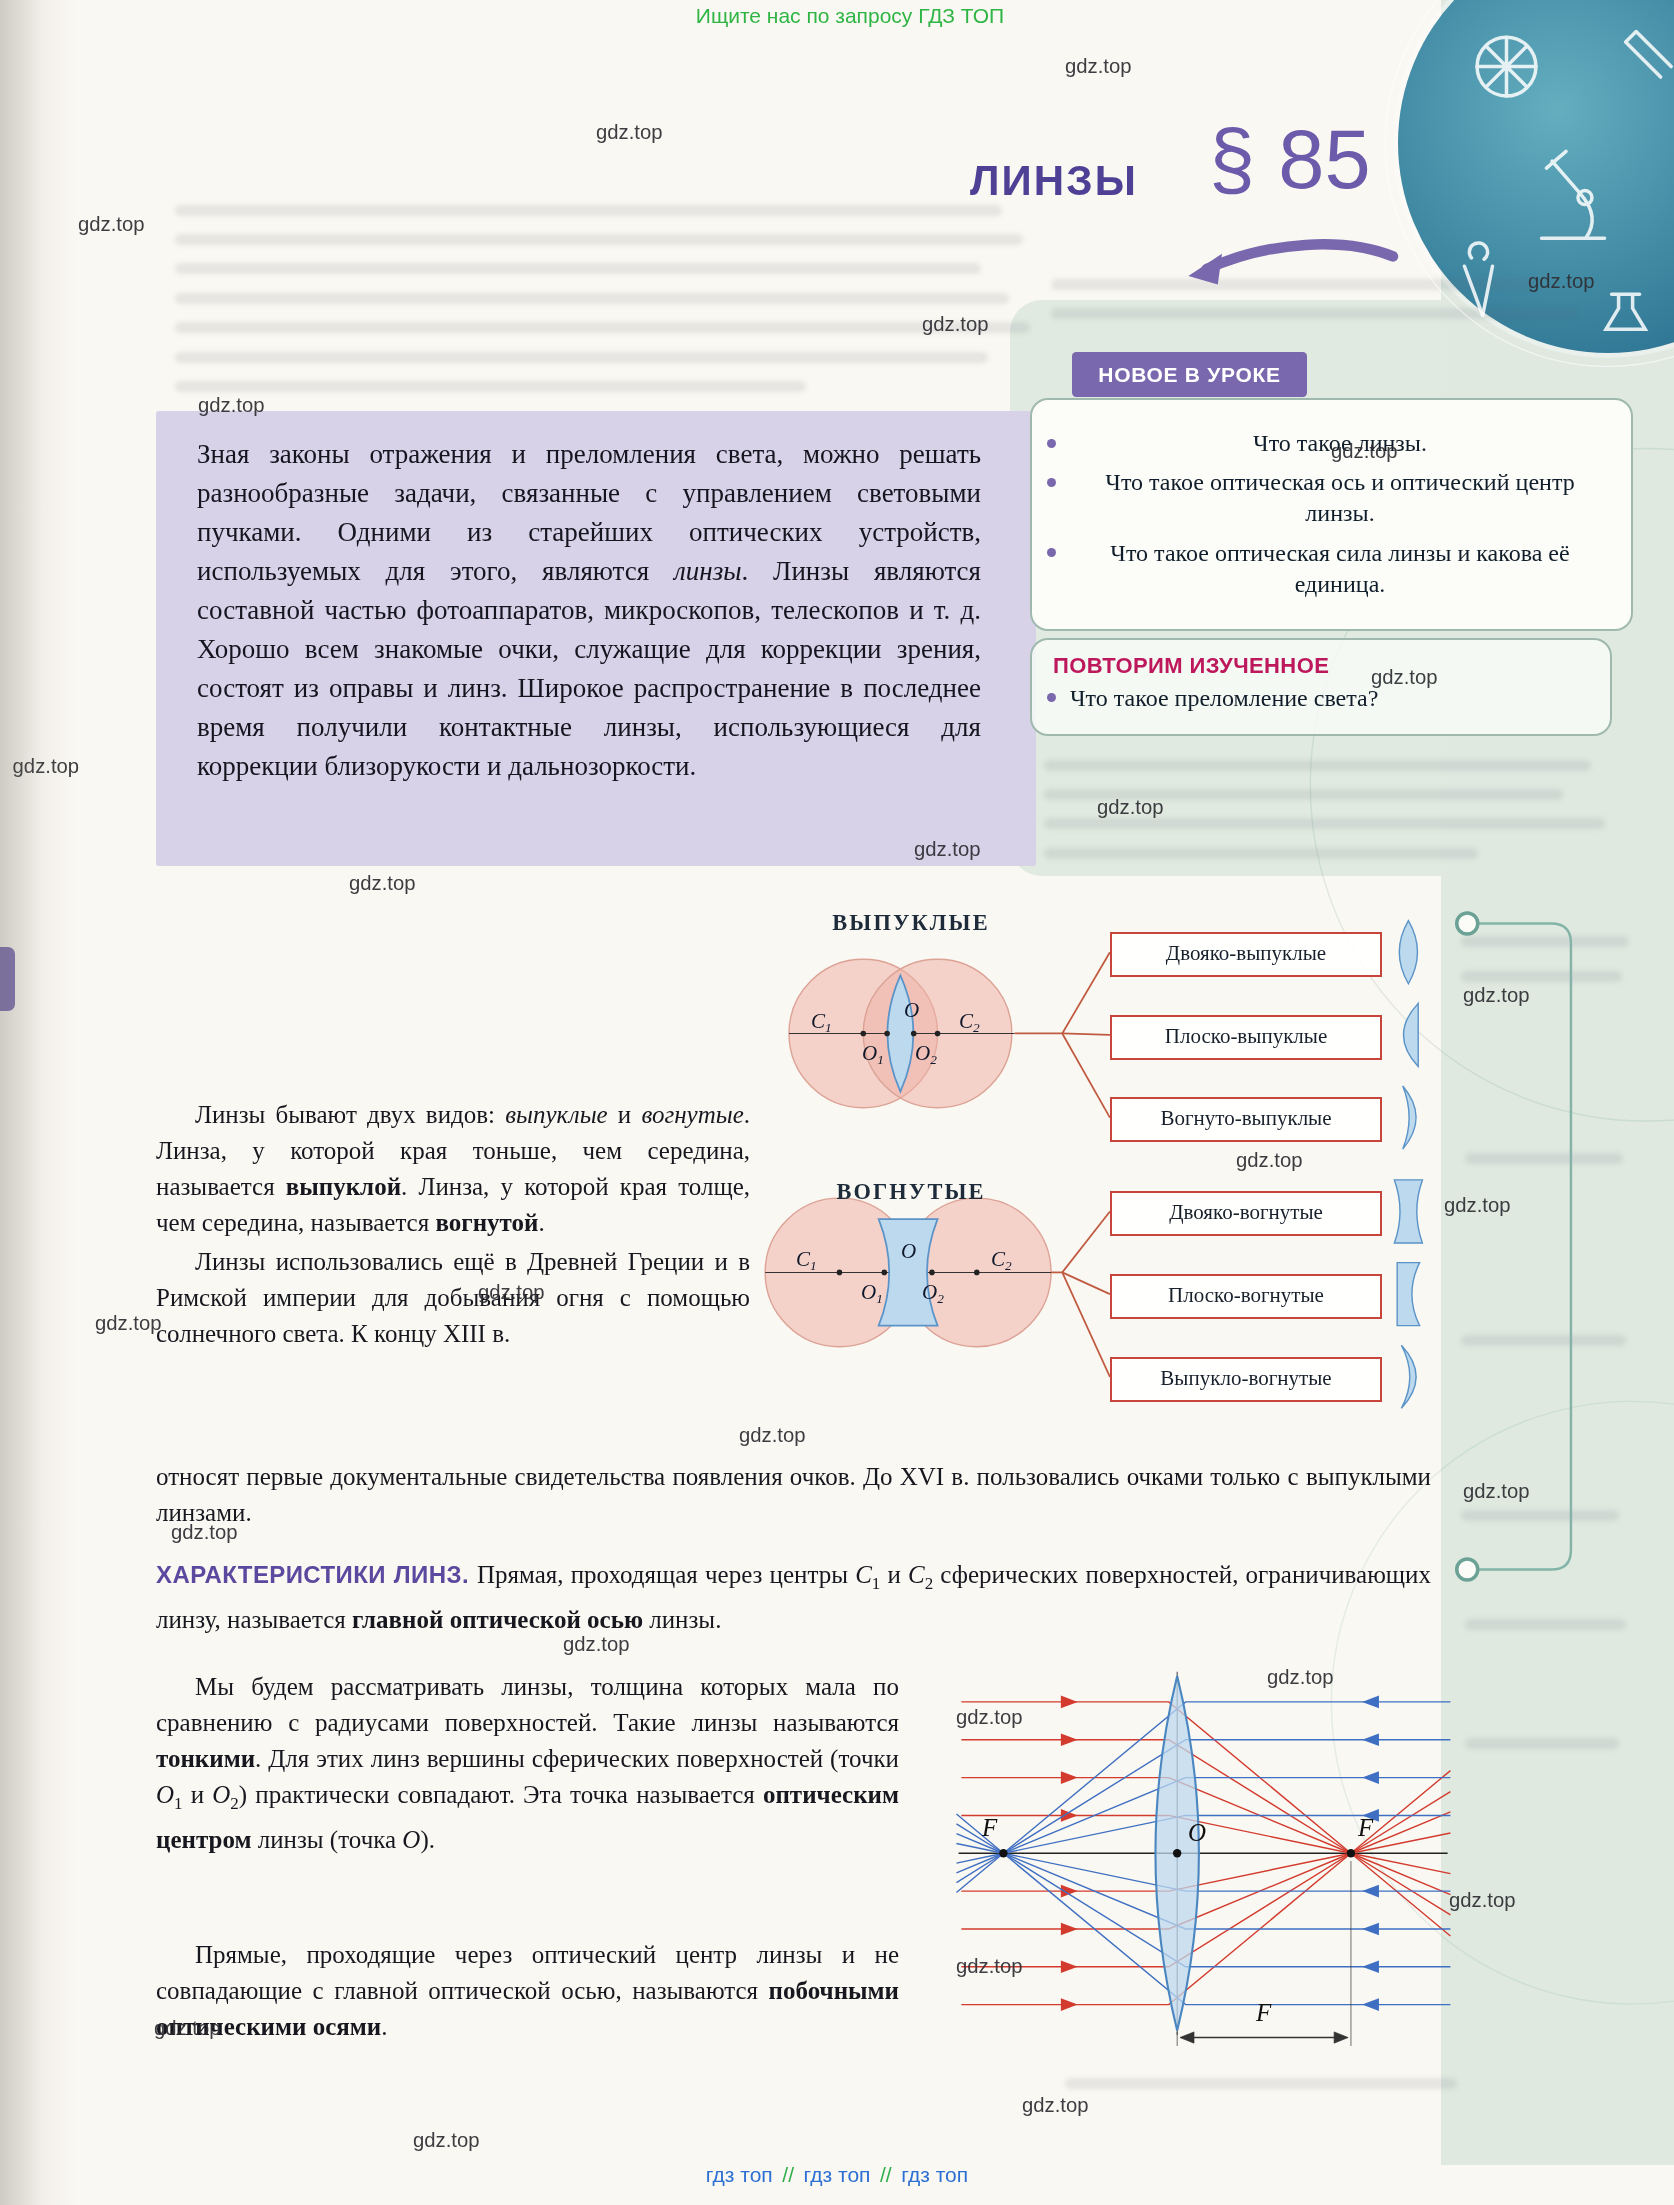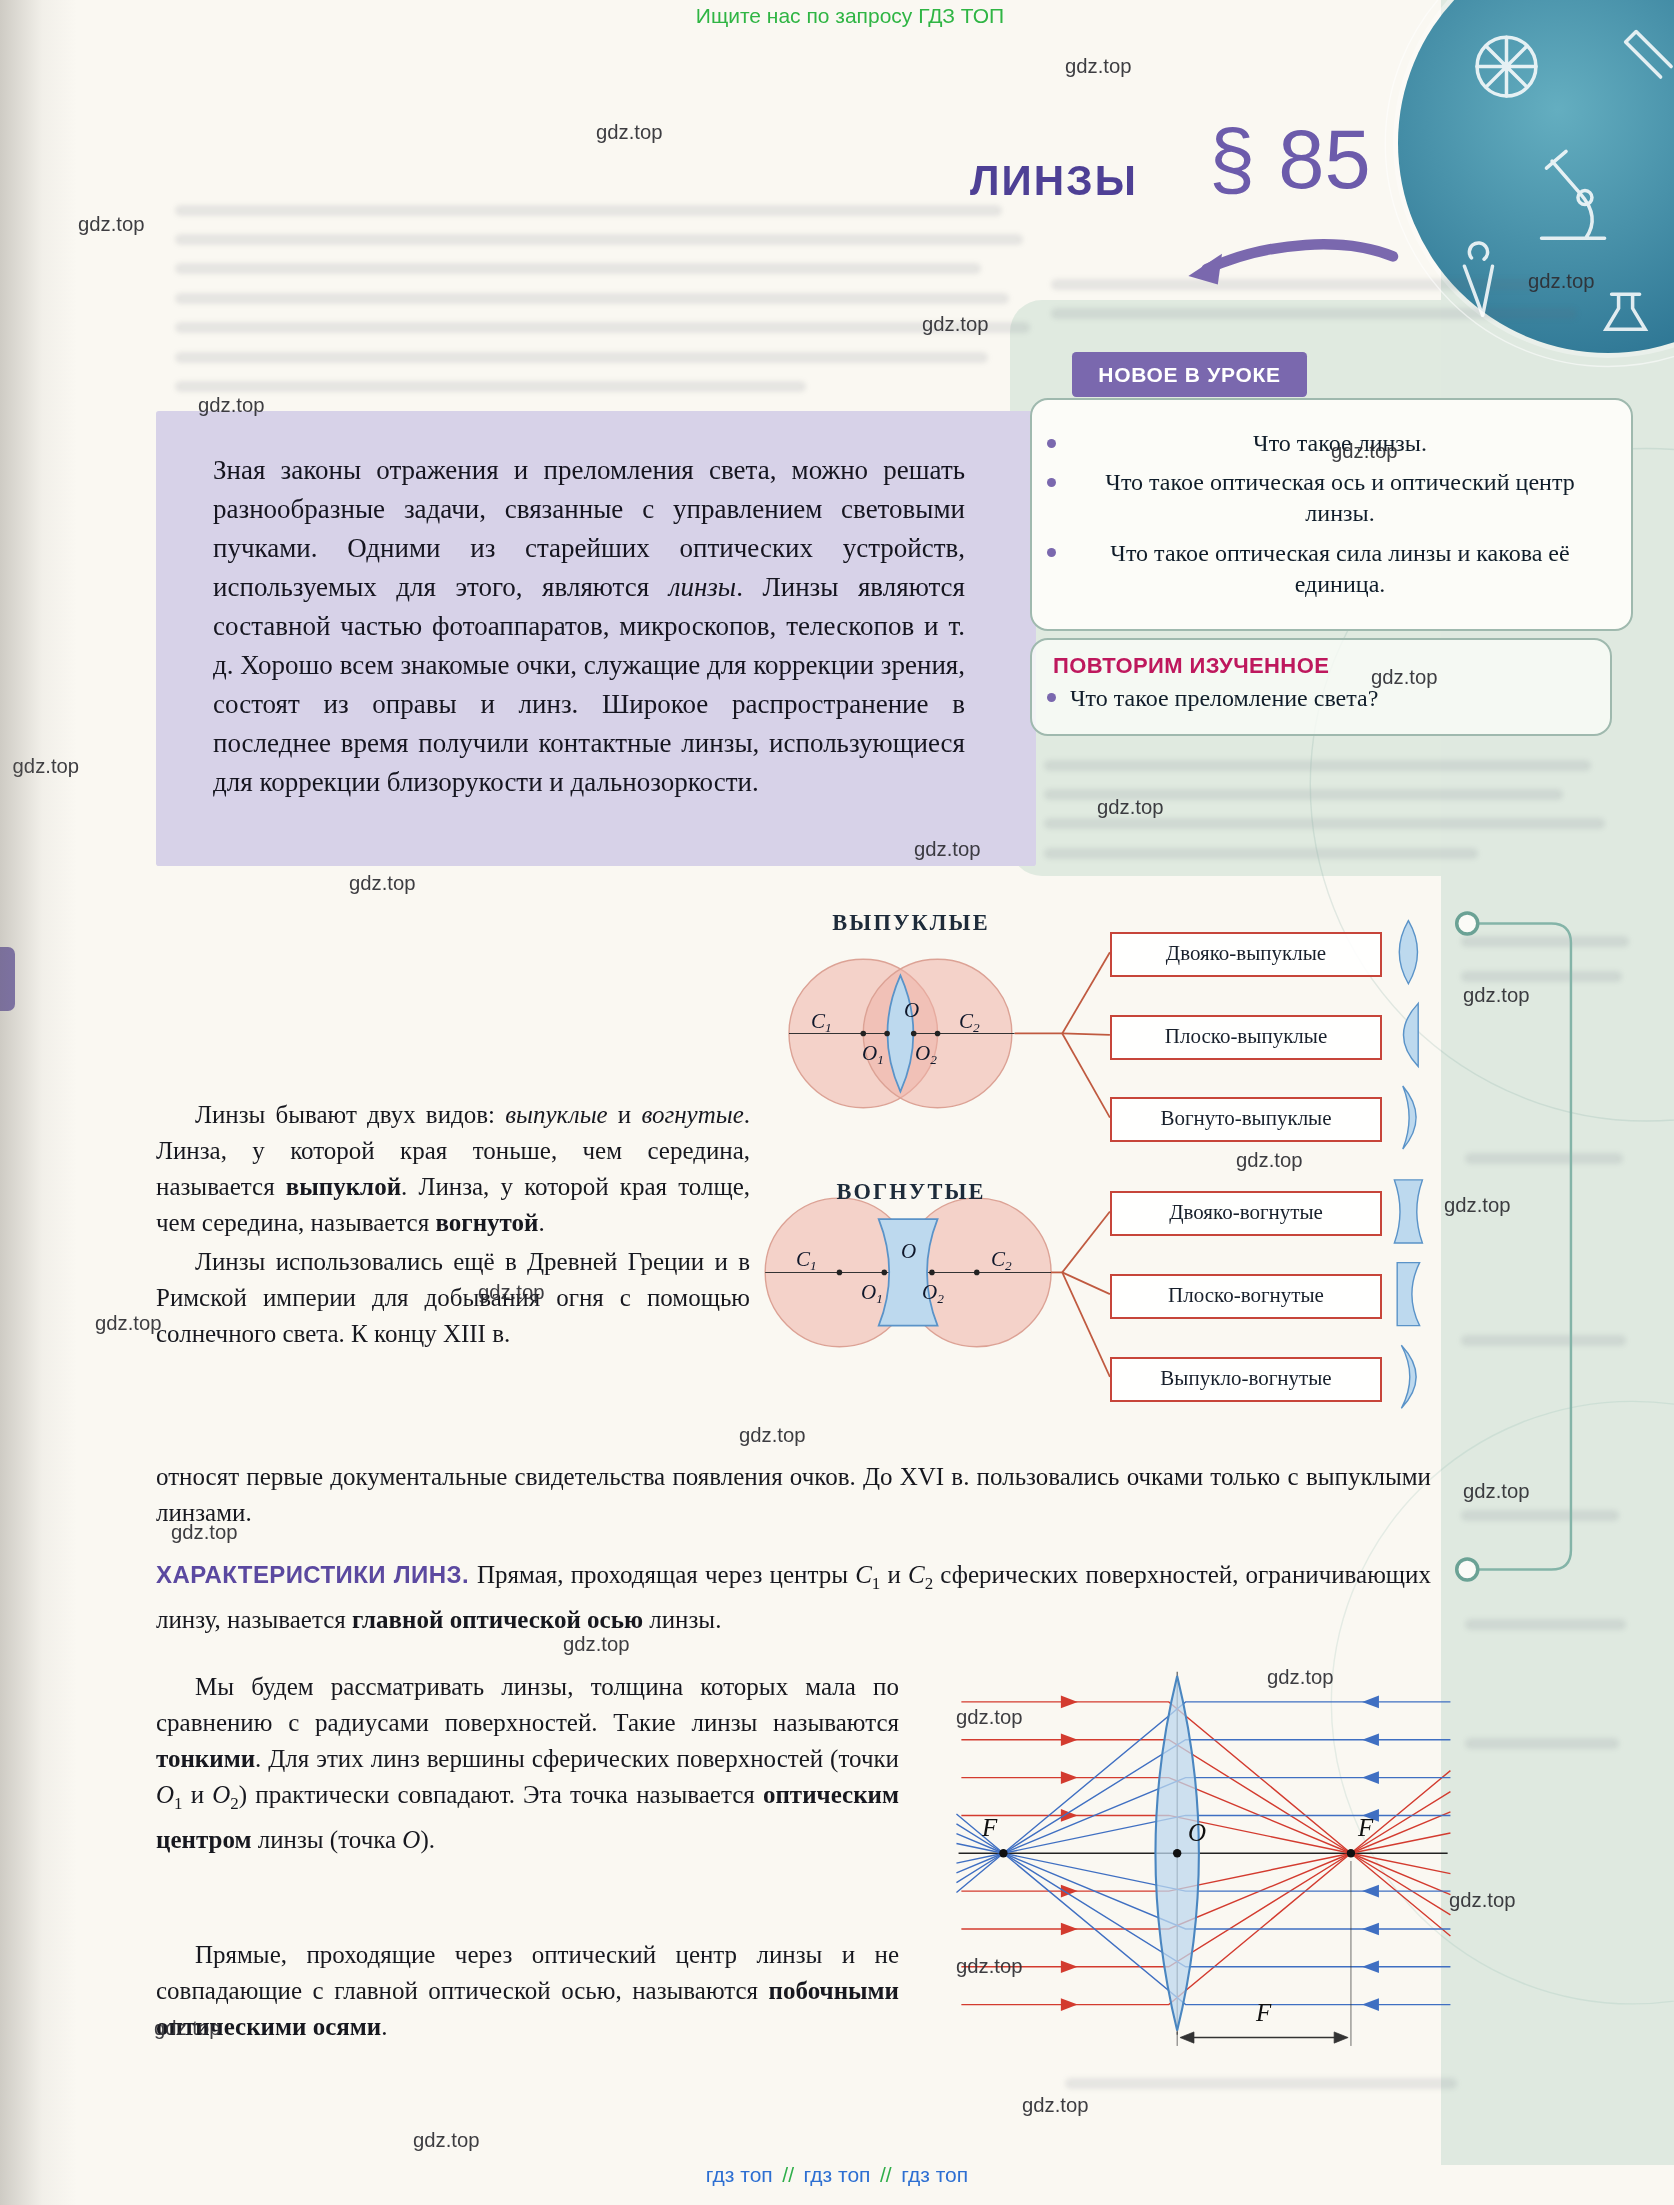--- a/index.html
+++ b/index.html
@@ -29,7 +29,7 @@
   
   .intro-box{position:absolute;left:156px;top:411px;width:880px;height:455px;background:#d7d2e8;
              border-radius:2.8px;z-index:3;}
-  .intro-box p{margin:16px;padding:24px 55px 0 41px;font:27px/39px "Liberation Serif",serif;
+  .intro-box p{margin:0;padding:24px 55px 0 41px;font:27px/39px "Liberation Serif",serif;
                color:#15151f;text-align:justify;}
   
   .badge{position:absolute;left:1072px;top:352px;width:235px;height:45px;background:#7a68ae;color:#fff;

